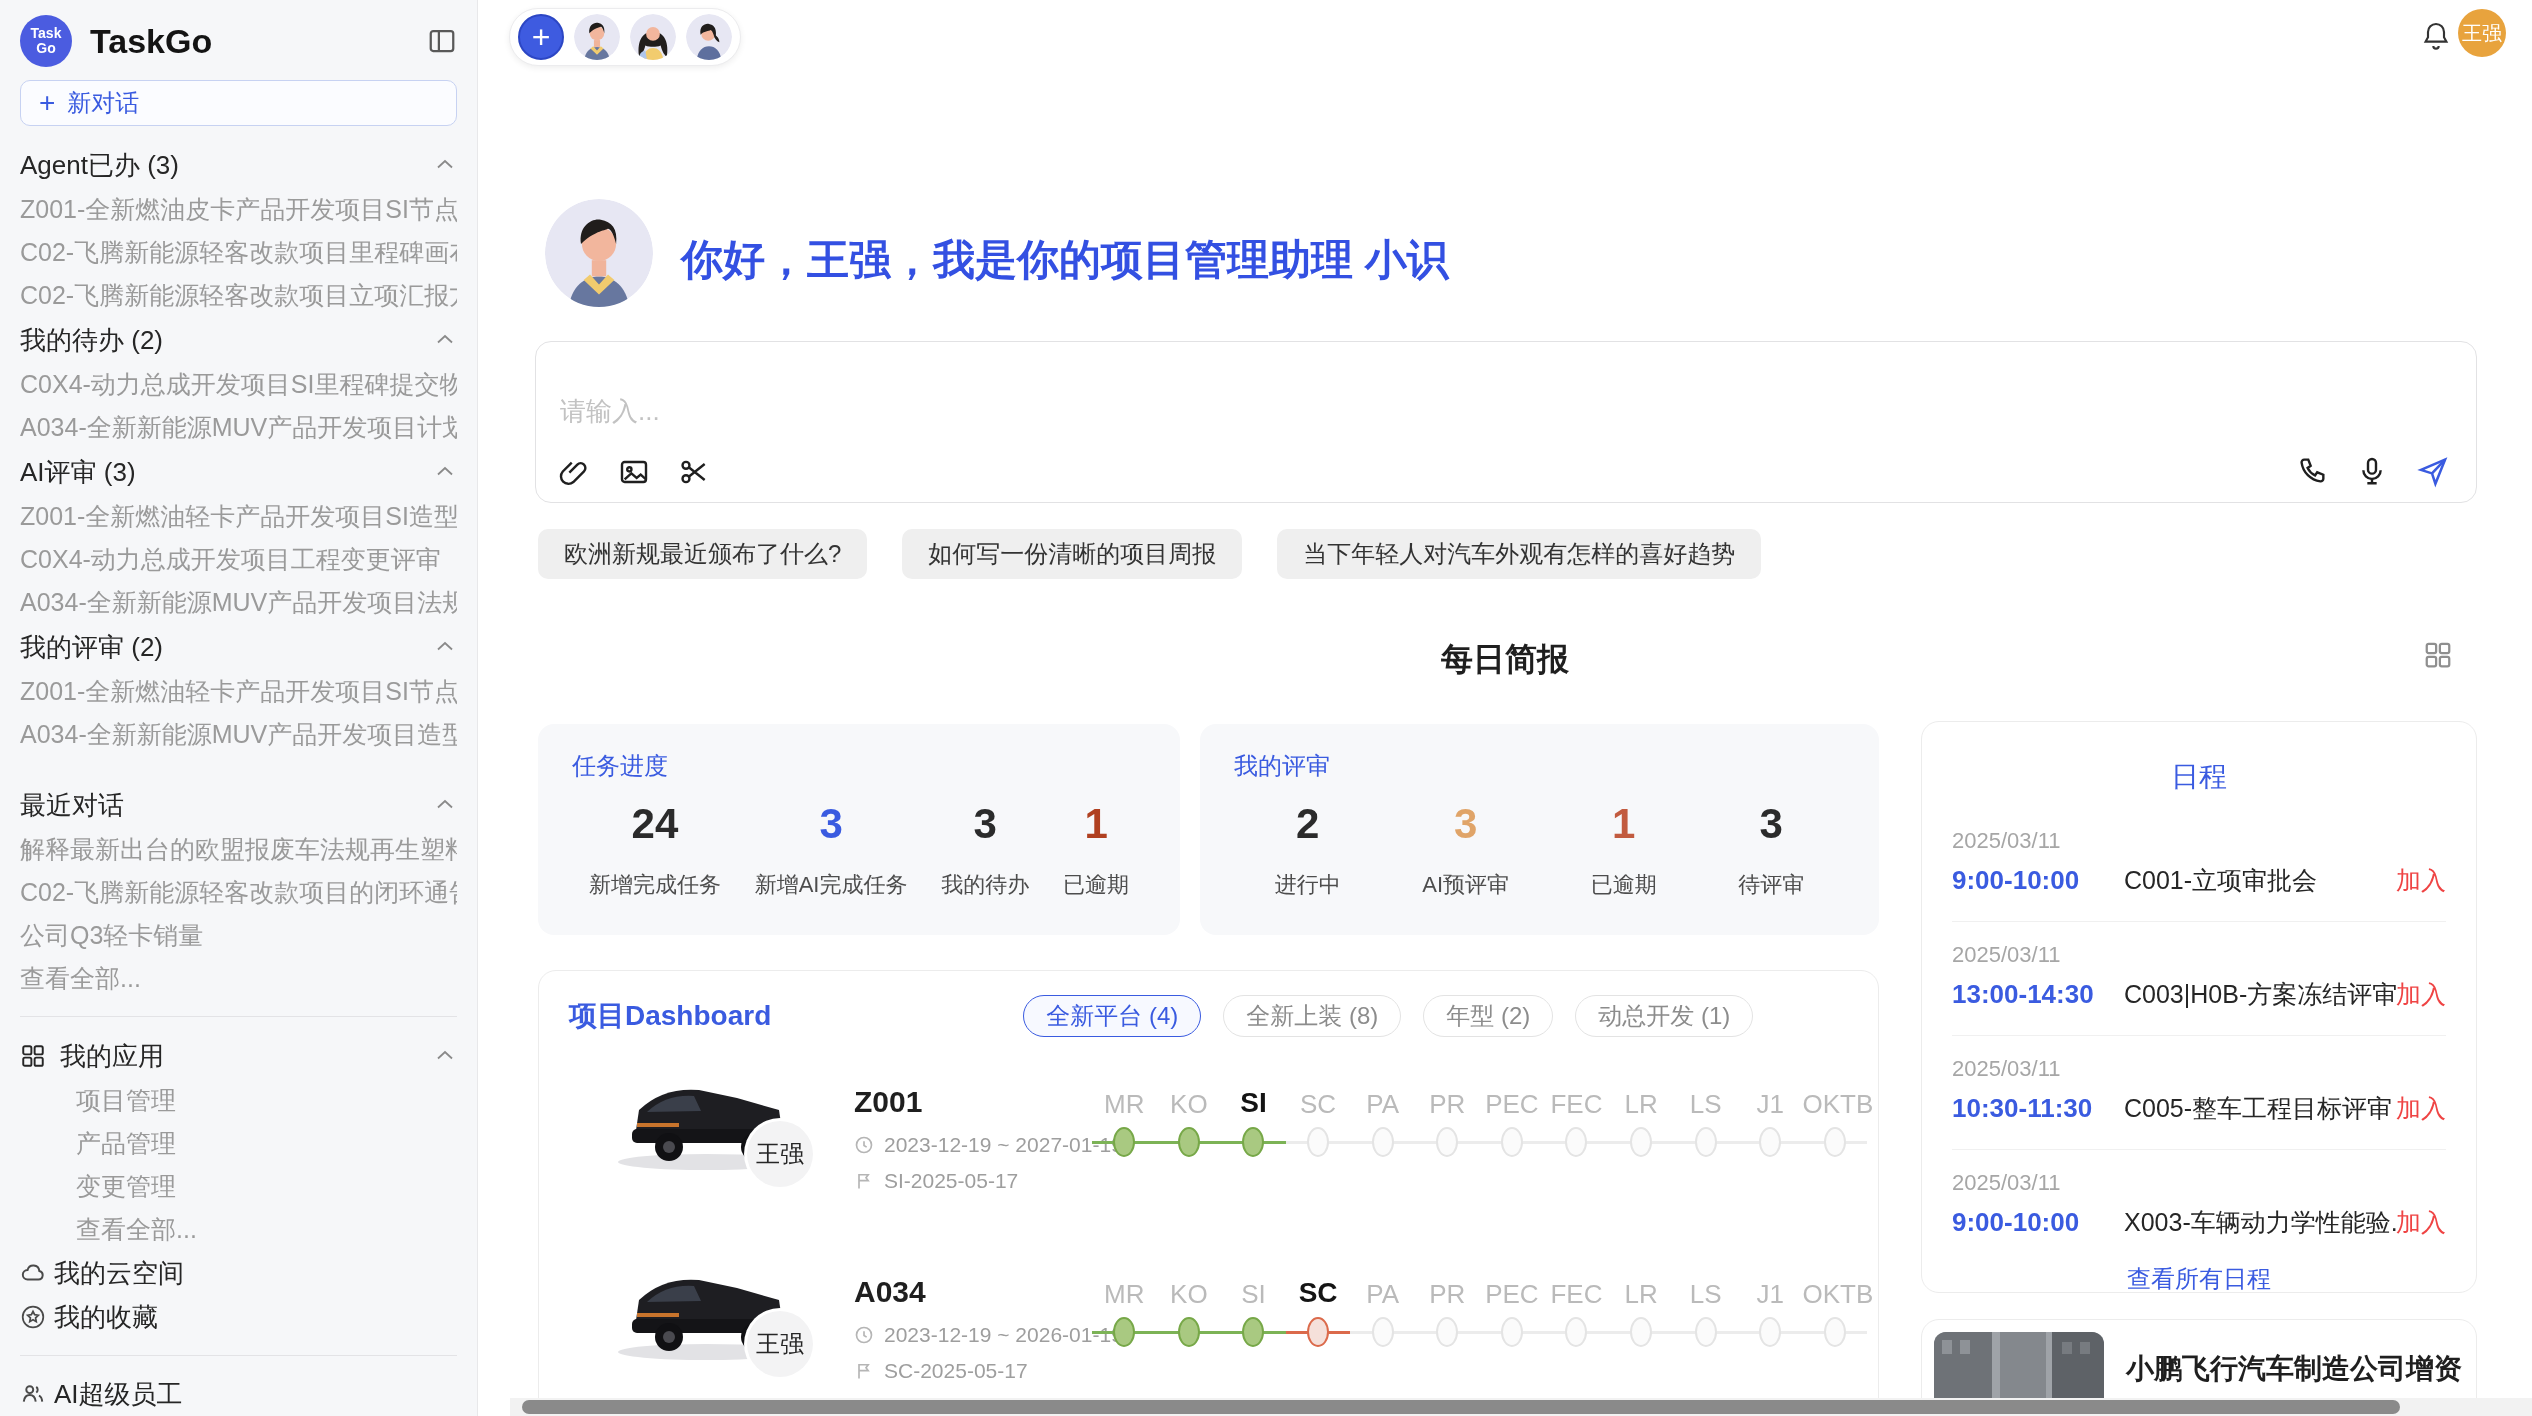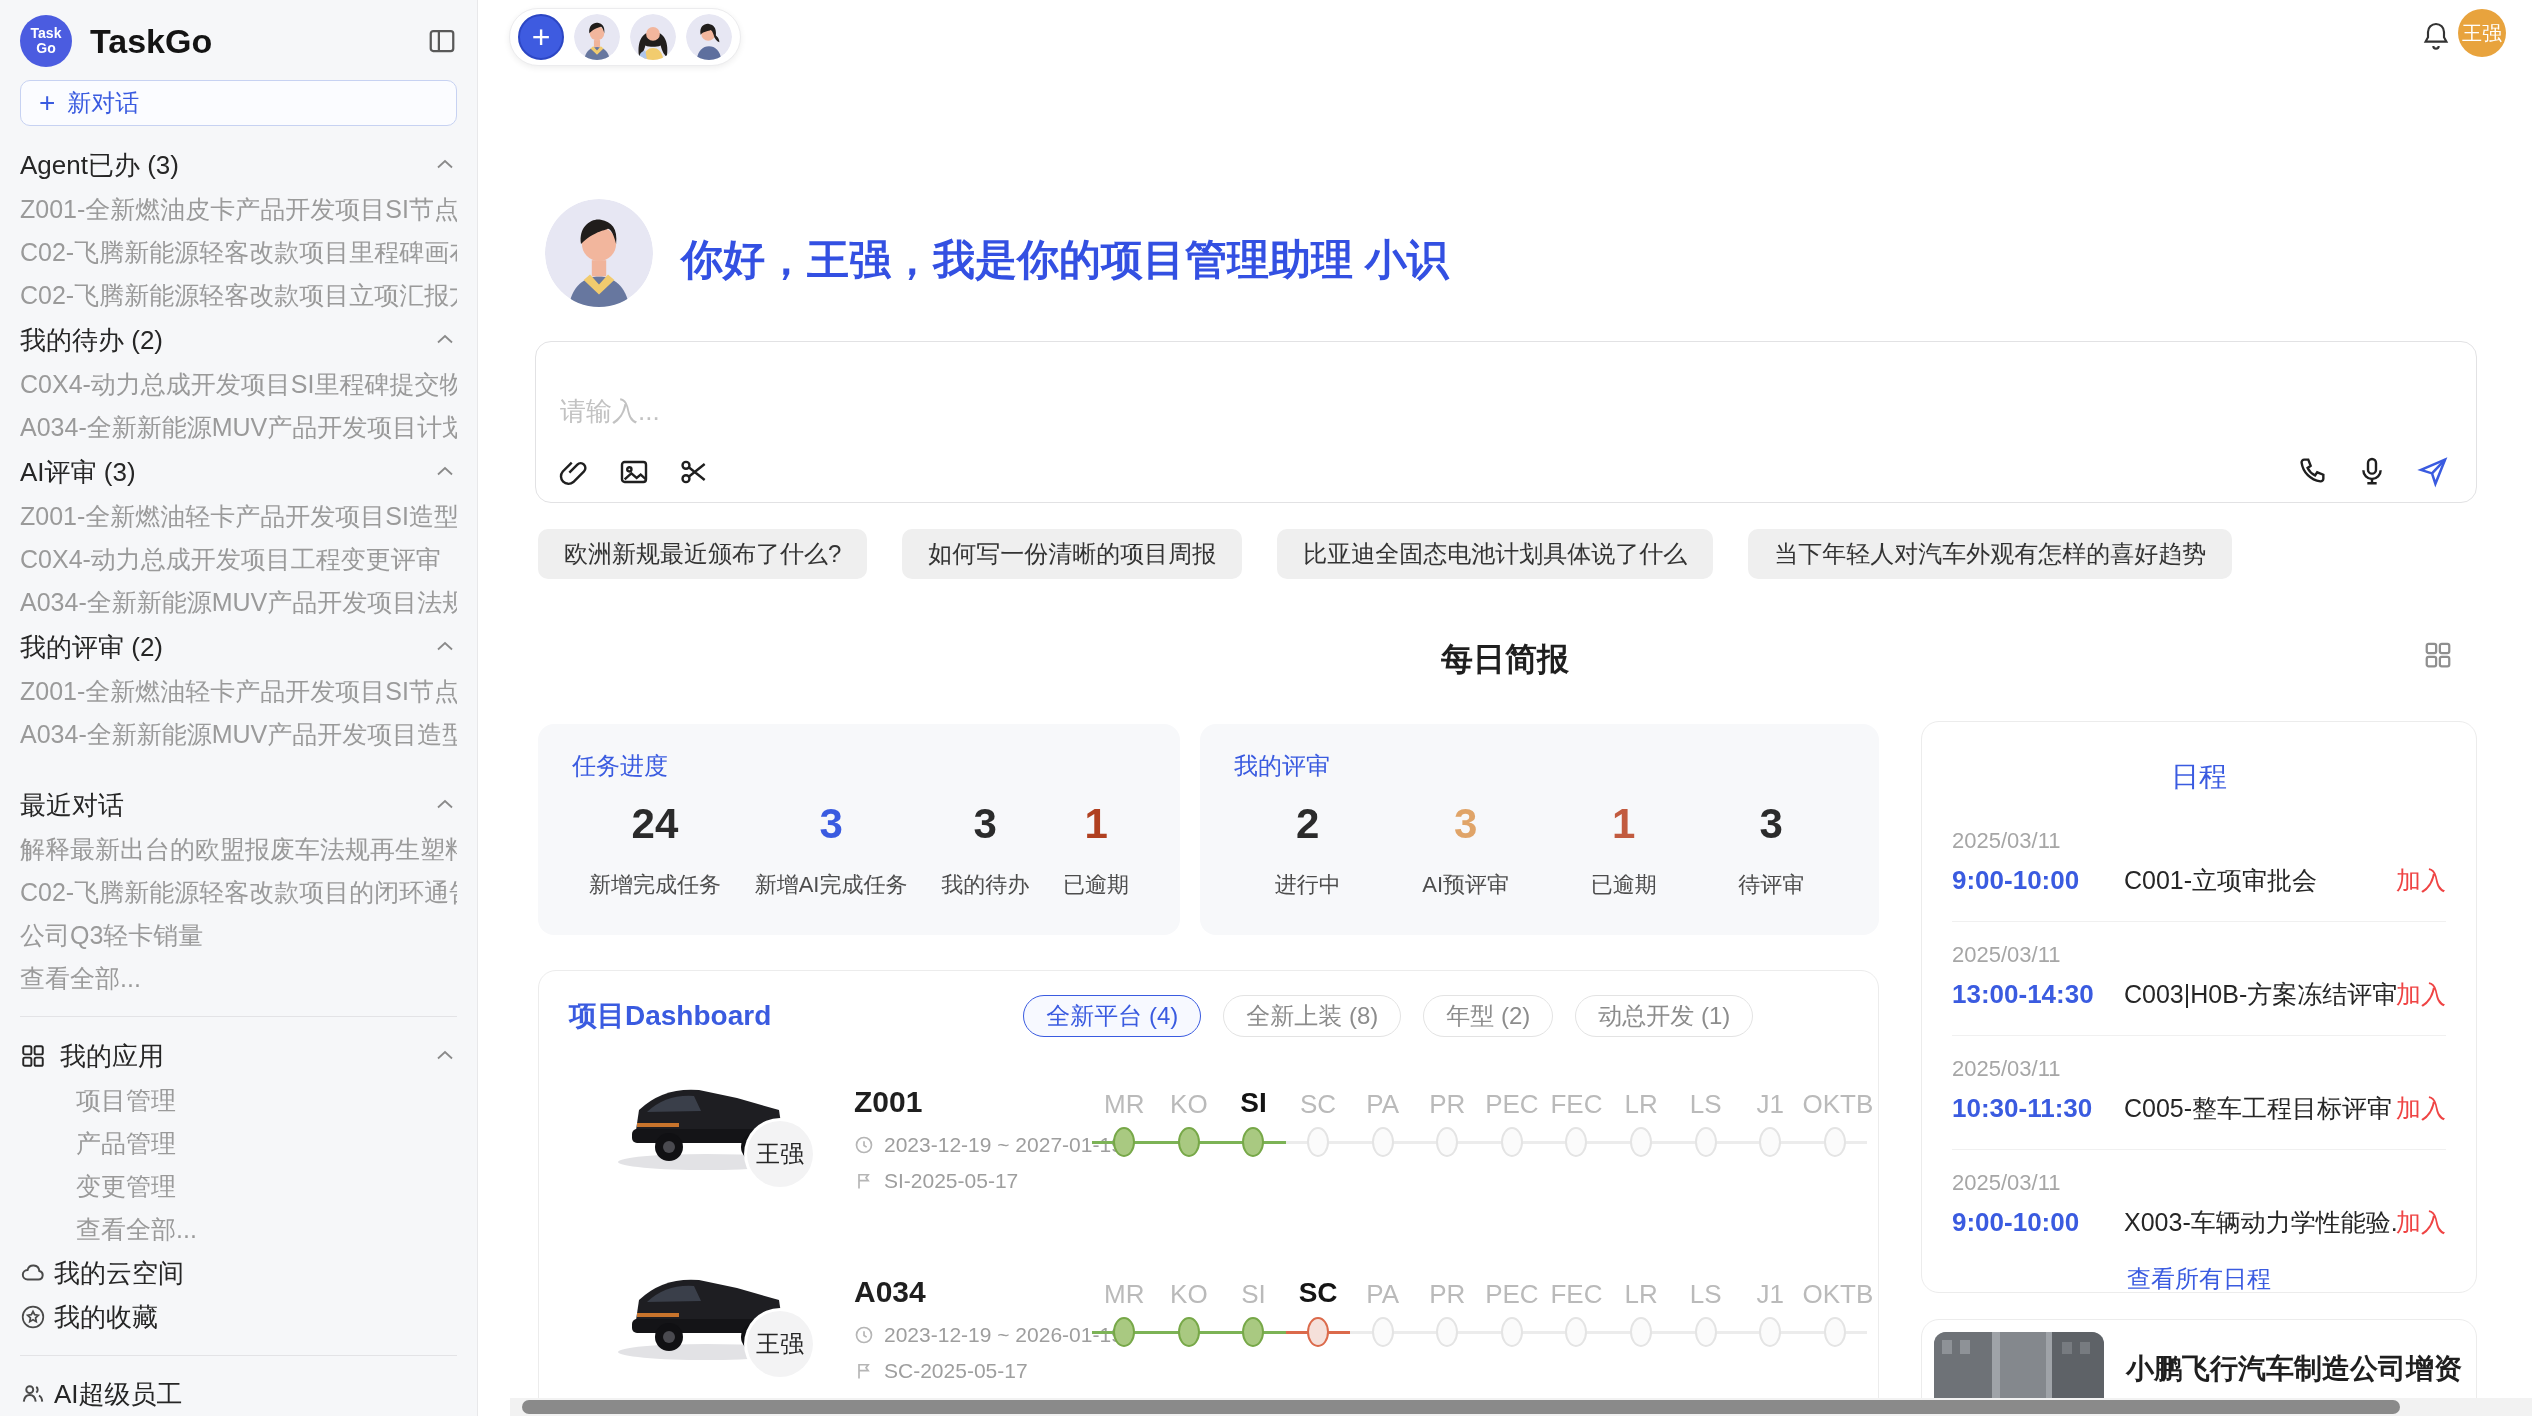--- a/index.html
+++ b/index.html
@@ -361,7 +361,6 @@
     <div class="chips" id="chips">
         <div class="chip">欧洲新规最近颁布了什么?</div>
         <div class="chip">如何写一份清晰的项目周报</div>
-        <div class="chip">比亚迪全固态电池计划具体说了什么</div>
         <div class="chip">当下年轻人对汽车外观有怎样的喜好趋势</div>
       </div>
 

